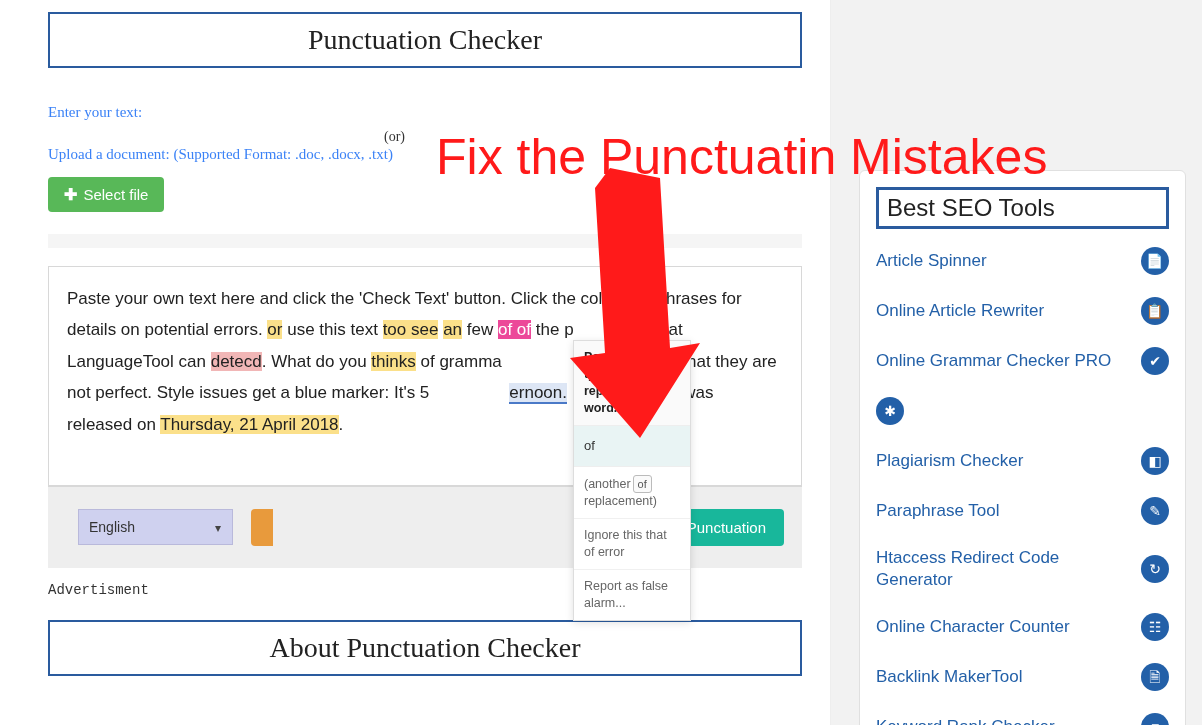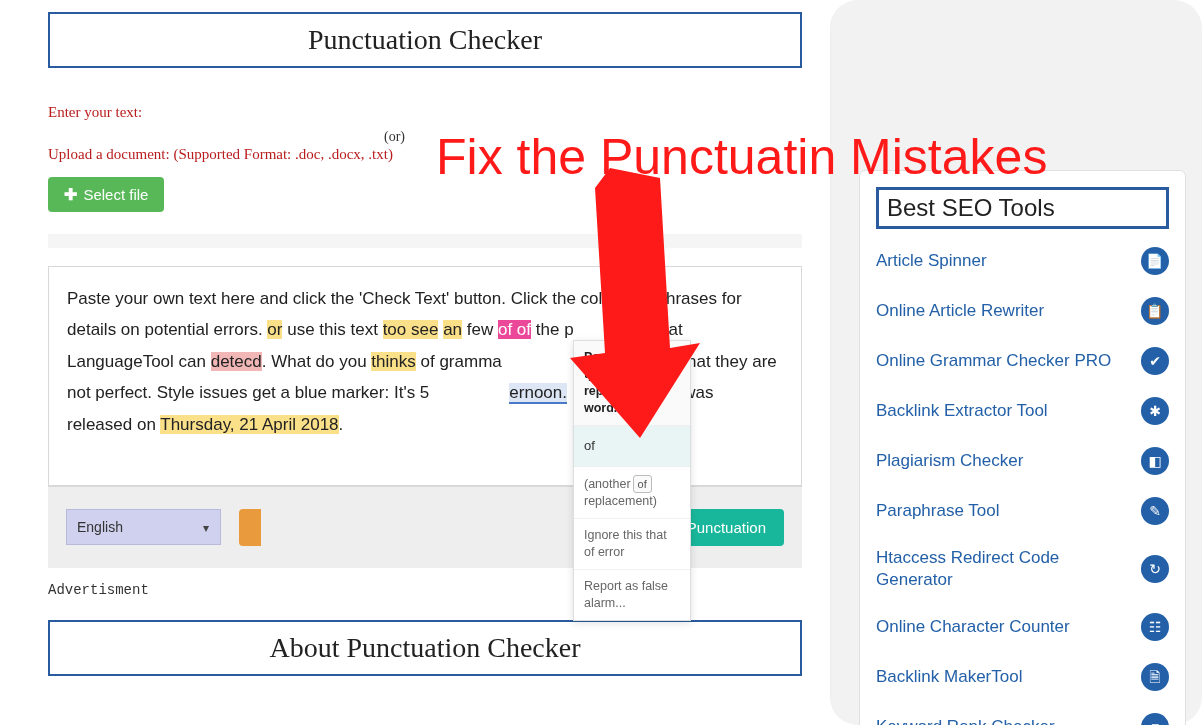--- a/index.html
+++ b/index.html
@@ -20,7 +20,7 @@
     font-weight: 400;
   }
 
-  .small-text { font-family: Georgia, serif; font-size: 15px; color: #b91c1c; }
+  .small-text { font-family: Georgia, serif; font-size: 15px; color: #3b82f6; }
   .or-label { font-family: Georgia, serif; font-size: 14px; text-align: center; margin: 6px 0 4px 0; }
 
   .btn-green {

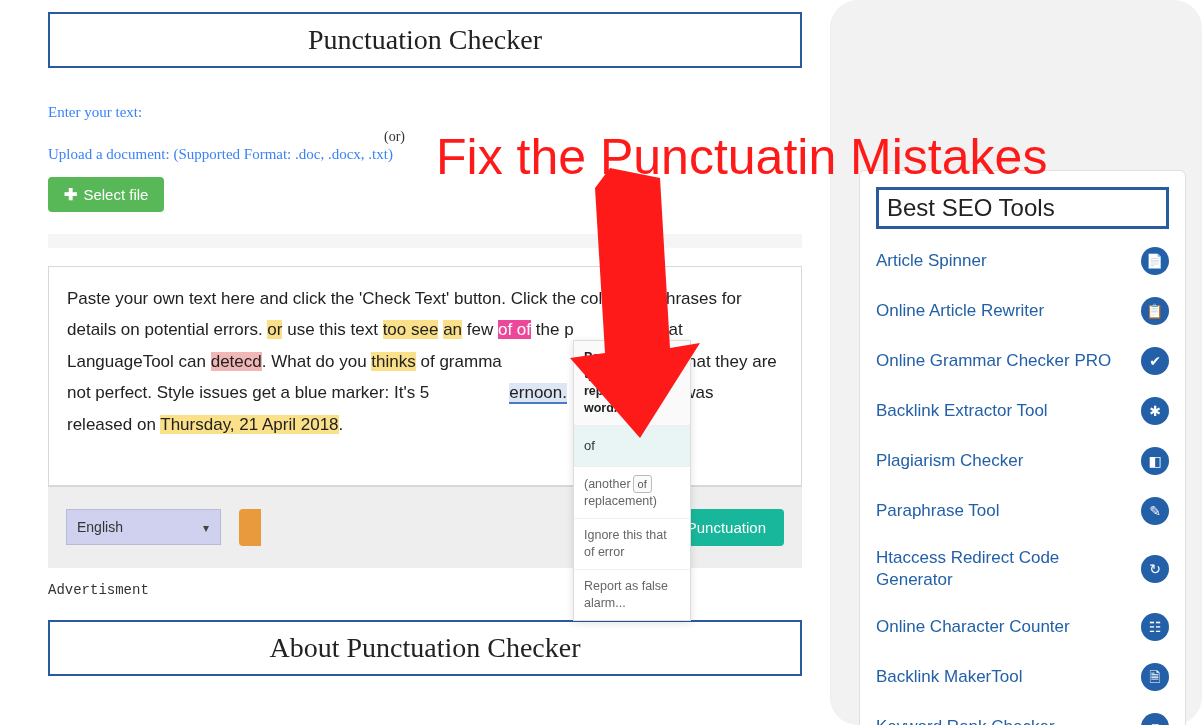--- a/index.html
+++ b/index.html
@@ -6,7 +6,7 @@
   body { font-family: Arial, Helvetica, sans-serif; background: #fff; color: #333; }
   .page { width: 1202px; height: 725px; position: relative; display: flex; }
   .main-col { width: 830px; padding: 0 28px 0 48px; }
-  .sidebar-col { flex: 1; background: #f2f2f2; padding: 20px 16px 3px 28px; border-left: 1px solid #eee; border-radius: 28px; }
+  .sidebar-col { flex: 1; background: #f2f2f2; padding: 20px 16px 3px 28px; border-left: 1px solid #eee; }
 
   
   .boxed-title {

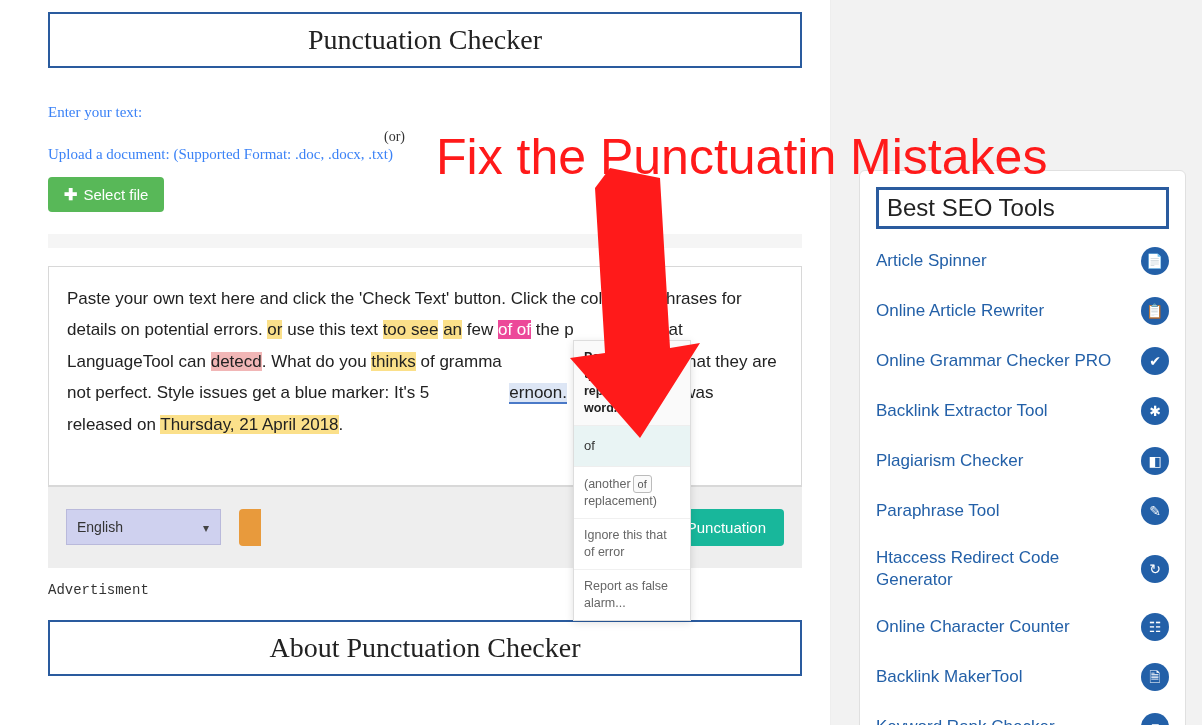--- a/index.html
+++ b/index.html
@@ -241,7 +241,6 @@
           <span class="tool-icon">✔</span>
         </li>
         <li class="tool-item">
-          <span class="tool-label">Backlink Extractor Tool</span>
           <span class="tool-icon">✱</span>
         </li>
         <li class="tool-item">

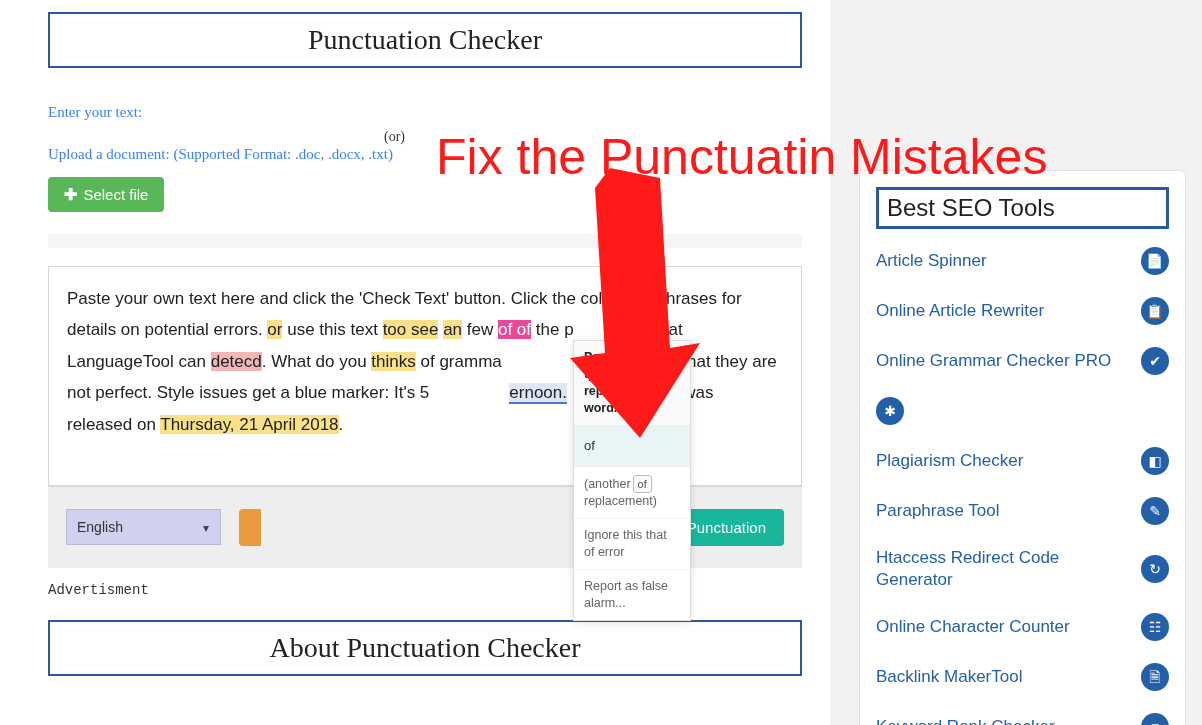--- a/index.html
+++ b/index.html
@@ -62,6 +62,7 @@
     appearance: none;
     background-image: none;
     position: relative;
+    margin-left: 12px;
   }
   .sel-wrap { position: relative; display: inline-block; }
   .sel-wrap:after {

